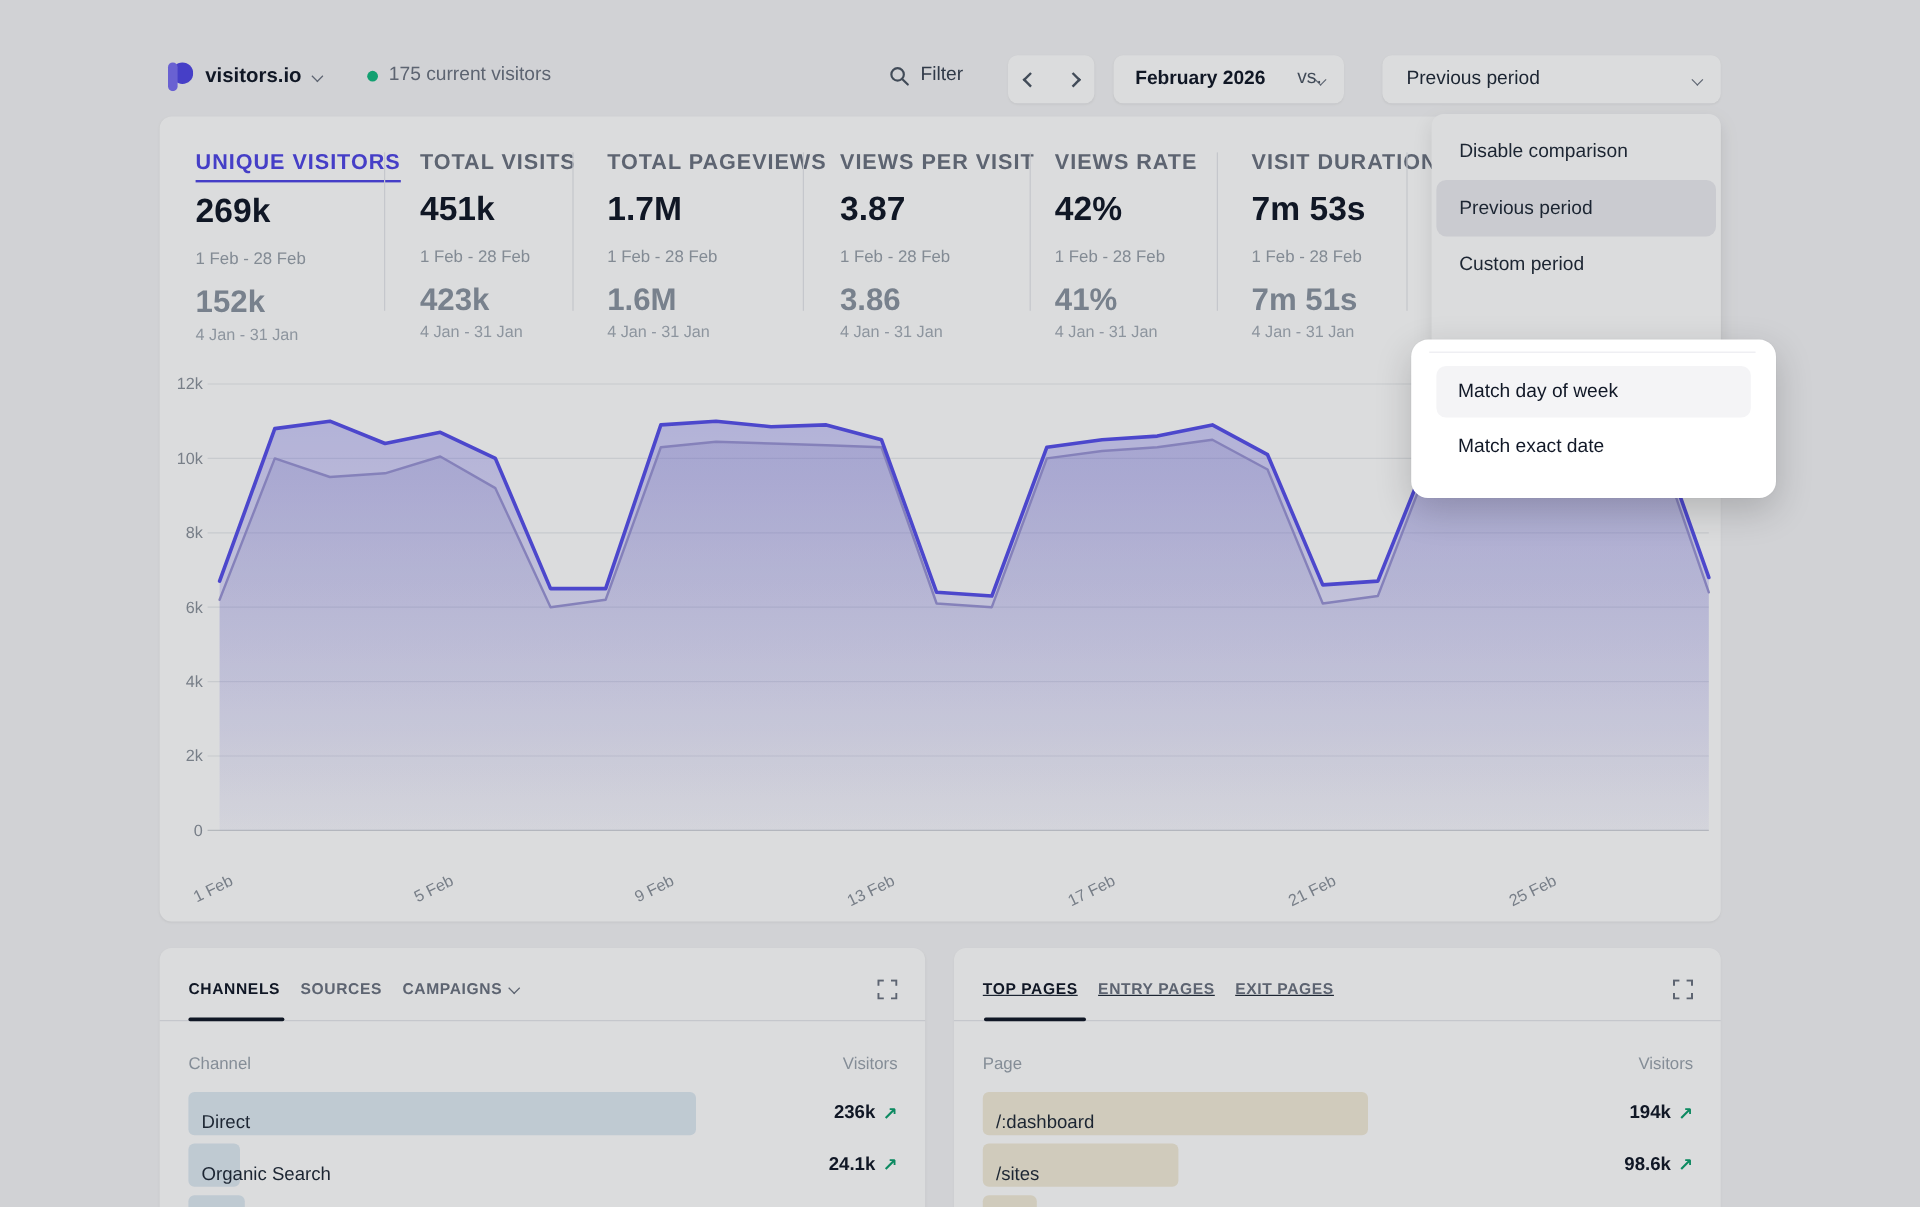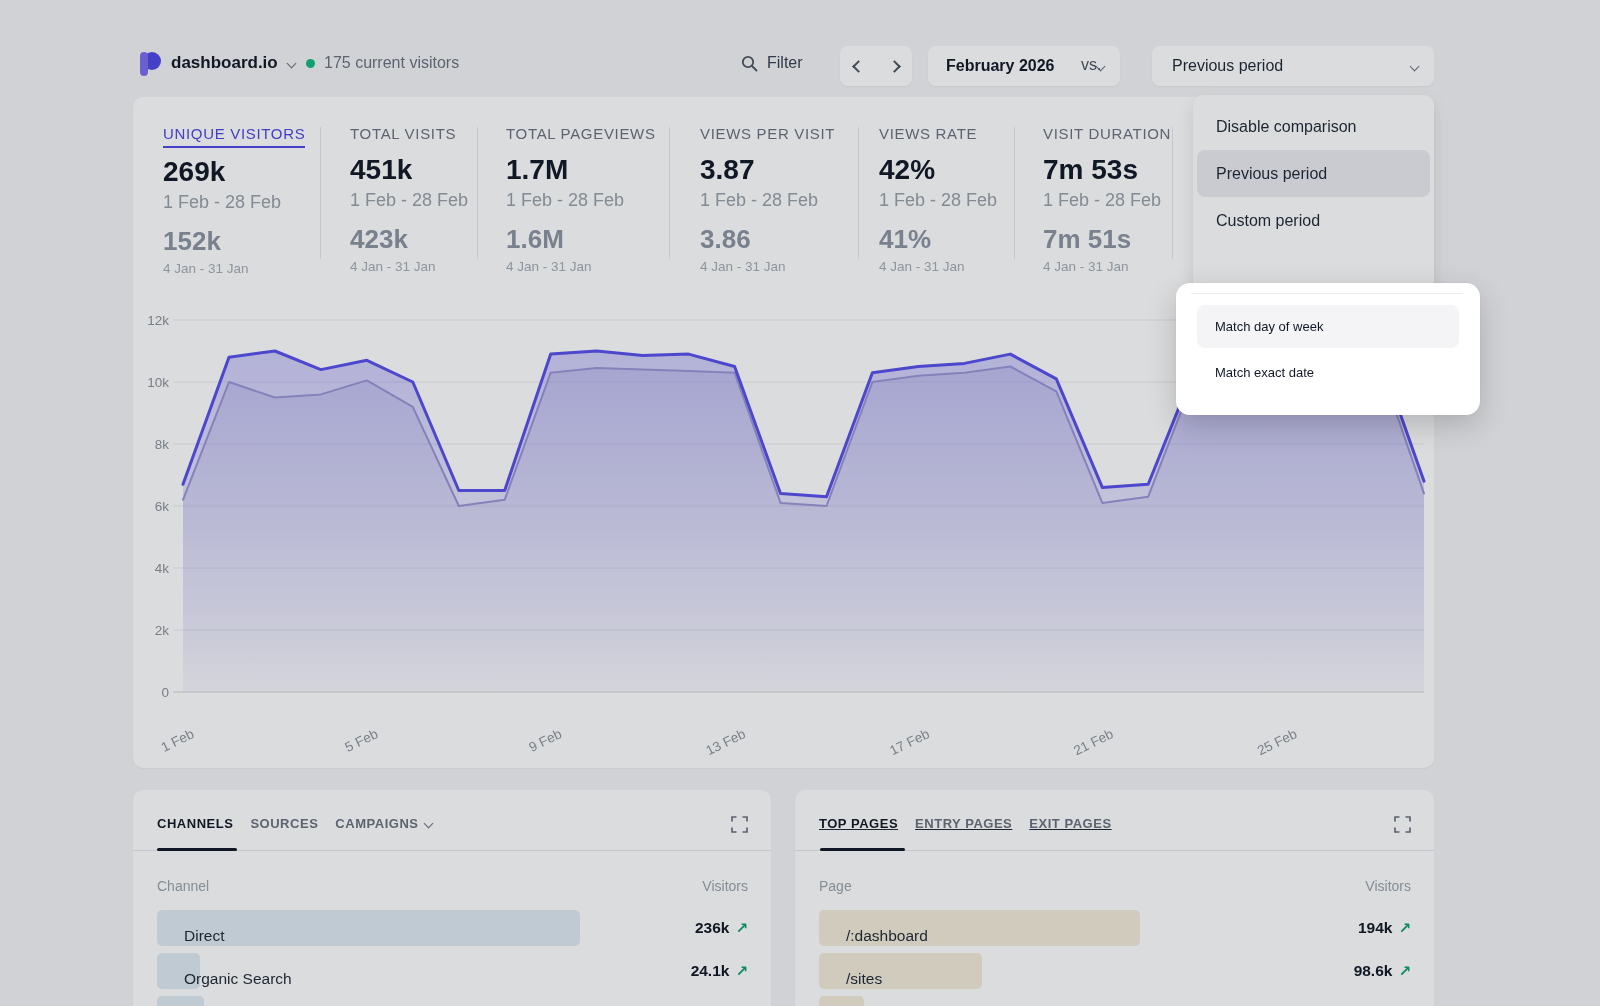--- a/index.html
+++ b/index.html
@@ -88,7 +88,7 @@
     <circle cx="13" cy="11" r="9" fill="#5147e5"></circle>
     <rect x="1" y="2" width="8" height="24" rx="4" fill="#7a6ff2"></rect>
   </svg>
-  <span class="site-name">dashboard.io</span>
+  <span class="site-name">visitors.io</span>
   <span class="chev small"></span>
 </div>
 

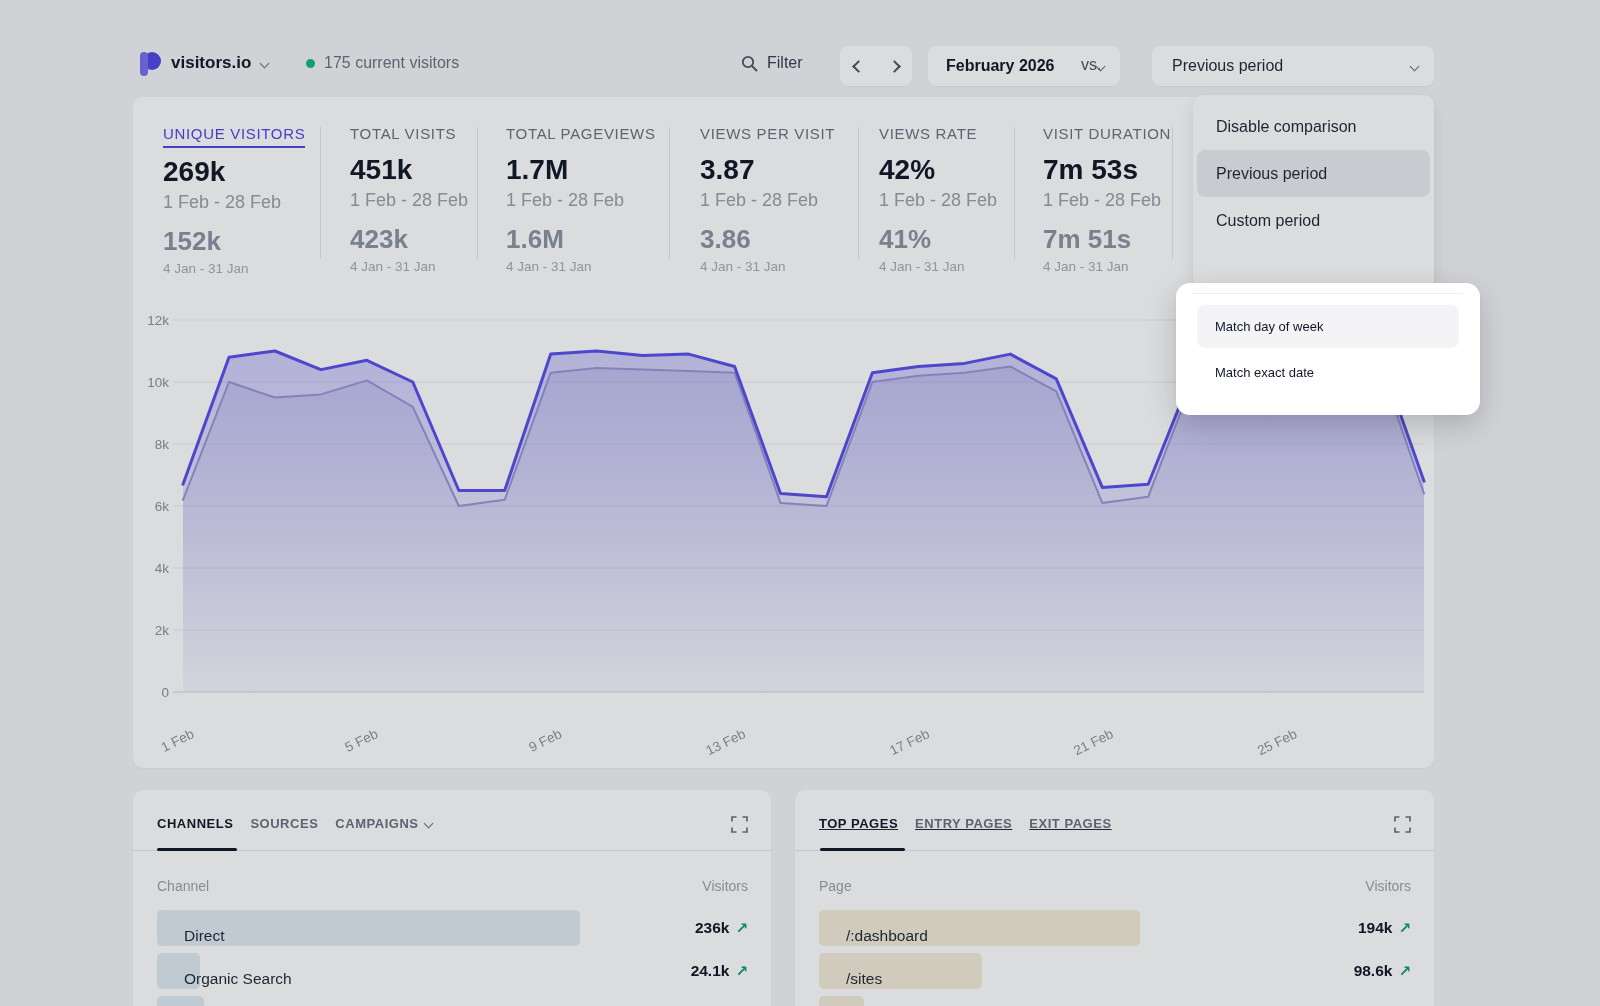--- a/index.html
+++ b/index.html
@@ -37,7 +37,7 @@
 
   
   .mcol { position:absolute; top:28px; white-space:nowrap; }
-  .mlabel { font-size:15px; font-weight:400; letter-spacing:.045em; color:#6b7280; display:inline-block; padding-bottom:4px; }
+  .mlabel { font-size:18px; font-weight:700; letter-spacing:.045em; color:#6b7280; display:inline-block; padding-bottom:4px; }
   .mcol.active .mlabel { color:#4f46e5; border-bottom:2px solid #4f46e5; }
   .mvalue { font-size:28px; font-weight:bold; color:#111827; margin-top:8px; }
   .mperiod { font-size:18px; color:#98a0aa; margin-top:4px; }

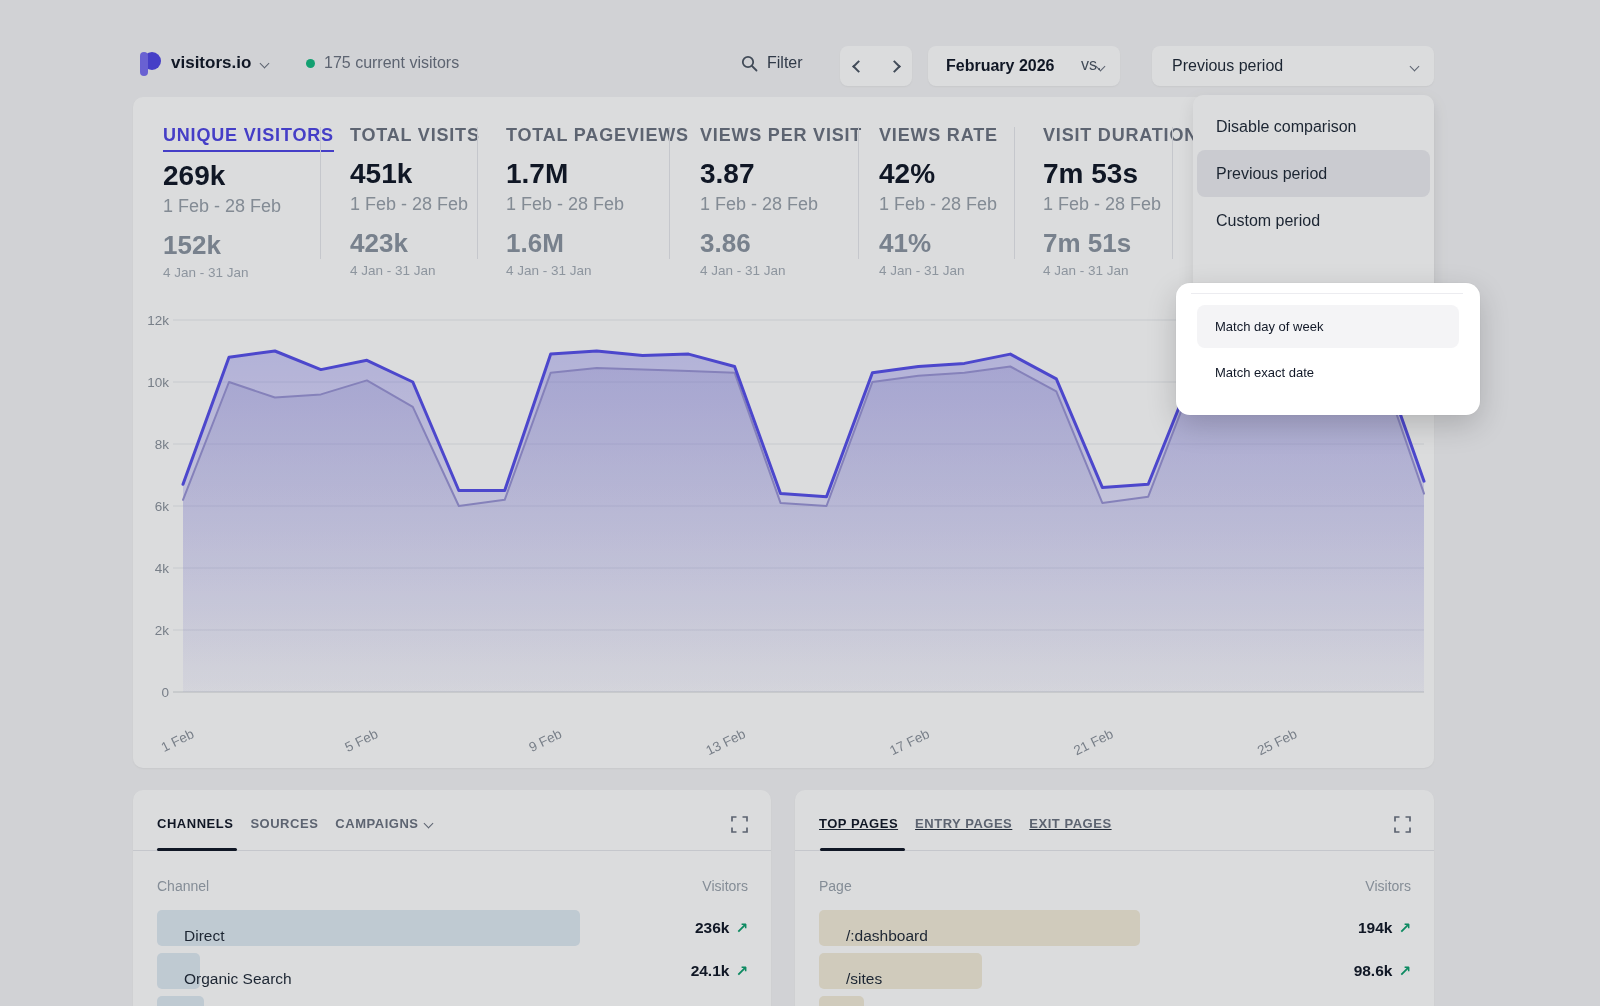--- a/index.html
+++ b/index.html
@@ -40,7 +40,7 @@
   .mlabel { font-size:18px; font-weight:700; letter-spacing:.045em; color:#6b7280; display:inline-block; padding-bottom:4px; }
   .mcol.active .mlabel { color:#4f46e5; border-bottom:2px solid #4f46e5; }
   .mvalue { font-size:28px; font-weight:bold; color:#111827; margin-top:8px; }
-  .mperiod { font-size:18px; color:#98a0aa; margin-top:4px; }
+  .mperiod { font-size:14px; color:#98a0aa; margin-top:15px; }
   .mprev { font-size:26px; font-weight:bold; color:#8b95a1; margin-top:13px; }
   .mprevperiod { font-size:13.5px; color:#a4acb6; margin-top:4px; }
   .mdivider { position:absolute; top:30px; width:1px; height:132px; background:#e5e7eb; }

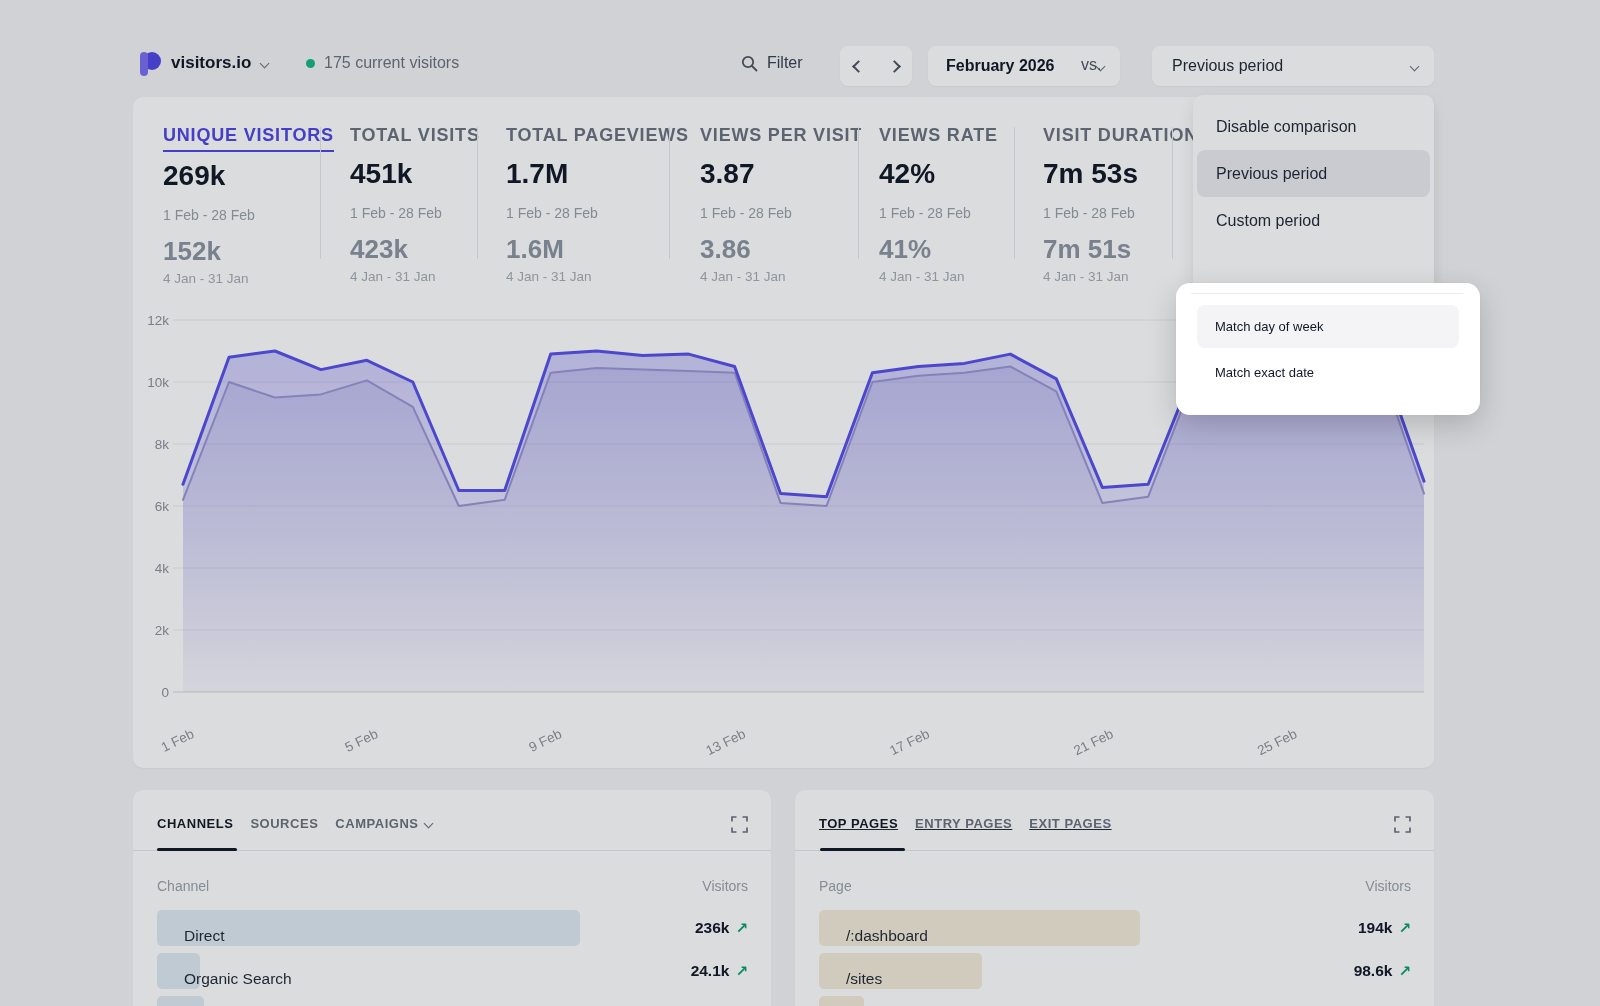--- a/index.html
+++ b/index.html
@@ -76,7 +76,7 @@
            z-index:60; box-shadow:0 10px 30px rgba(0,0,0,.18), 0 0 0 1px rgba(0,0,0,.02); }
   .popup-topline { position:absolute; left:15px; top:10px; width:272px; height:1px; background:#ececf0; }
   .match-items { position:absolute; left:21px; top:22px; width:262px; }
-  .match-item { height:43px; display:flex; align-items:center; padding-left:18px; font-size:13px; color:#111827;
+  .match-item { height:43px; display:flex; align-items:center; padding-left:18px; font-size:16px; color:#111827;
                 border-radius:8px; margin-bottom:3px; cursor:pointer; }
   .match-item.highlight { background:#f4f4f6; }
 </style>

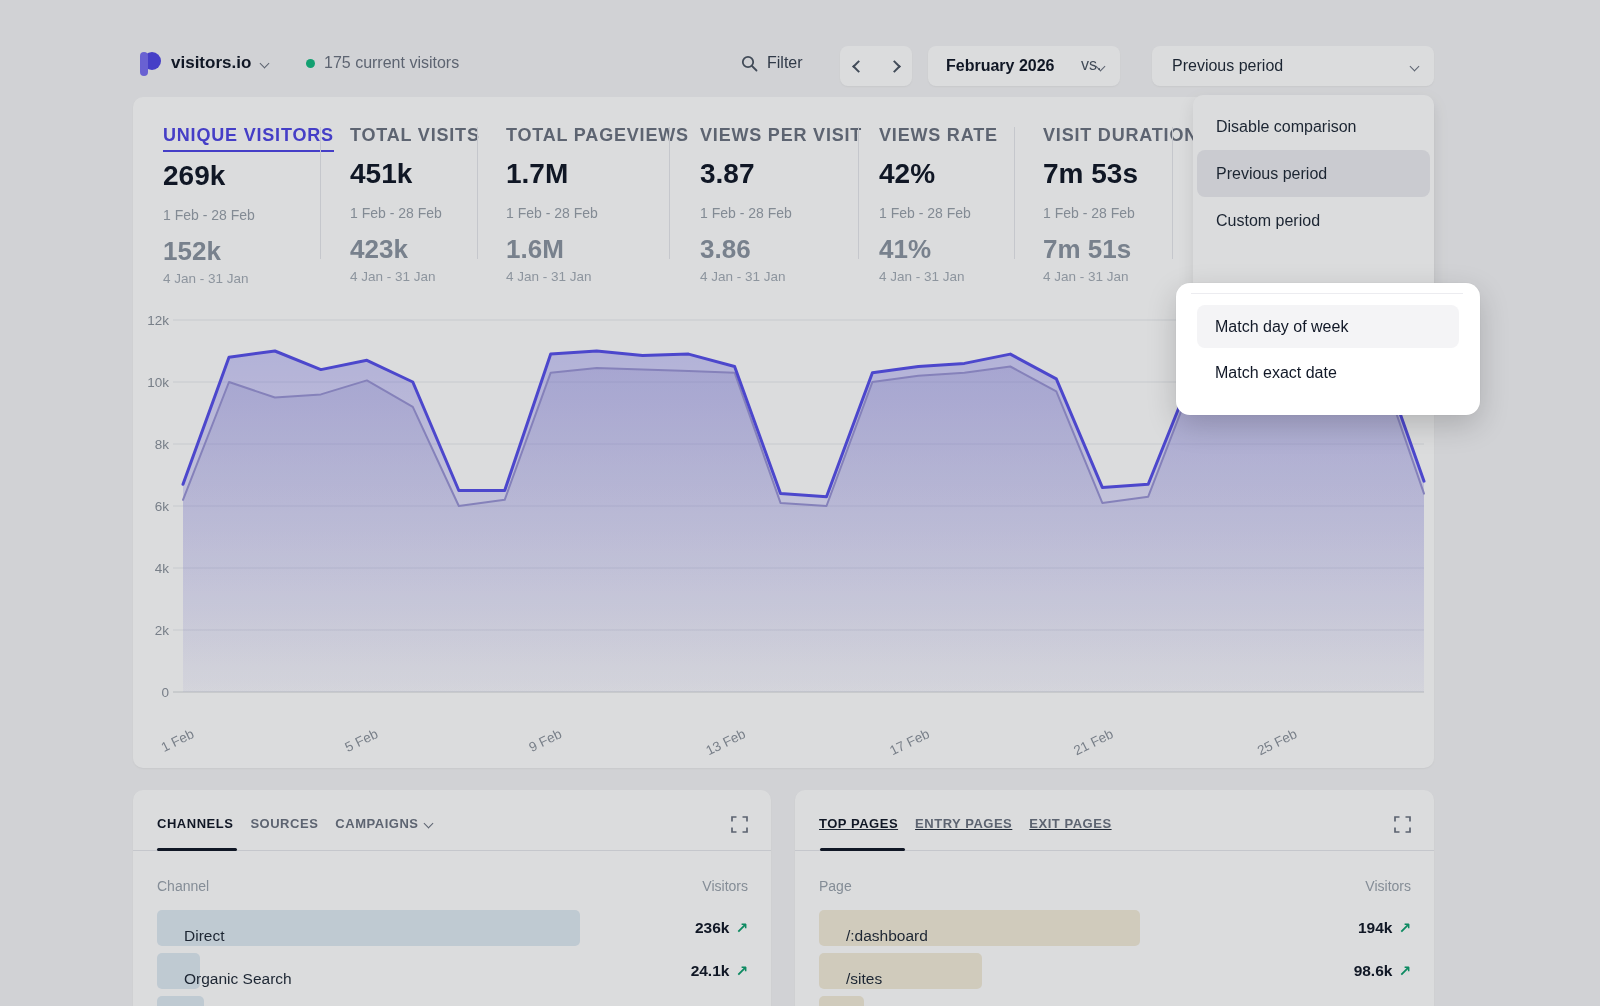--- a/index.html
+++ b/index.html
@@ -59,7 +59,7 @@
   .tbar { position:absolute; left:0; top:0; bottom:0; border-radius:5px; }
   .channels .tbar { background:#dfeaf3; }
   .pages    .tbar { background:#f3ecd9; }
-  .tlabel { position:absolute; left:11px; top:0; height:52px; display:flex; align-items:center; font-size:15.5px; color:#1f2937;margin-left:16px; }
+  .tlabel { position:absolute; left:11px; top:0; height:52px; display:flex; align-items:center; font-size:15.5px; color:#1f2937; }
   .tval { position:absolute; right:0; top:0; height:36px; display:flex; align-items:center; gap:6px; }
   .tval .num { font-size:15.5px; font-weight:600; color:#111827; }
   .tval .arrow { font-size:15px; font-weight:bold; color:#0e9f6e; }

